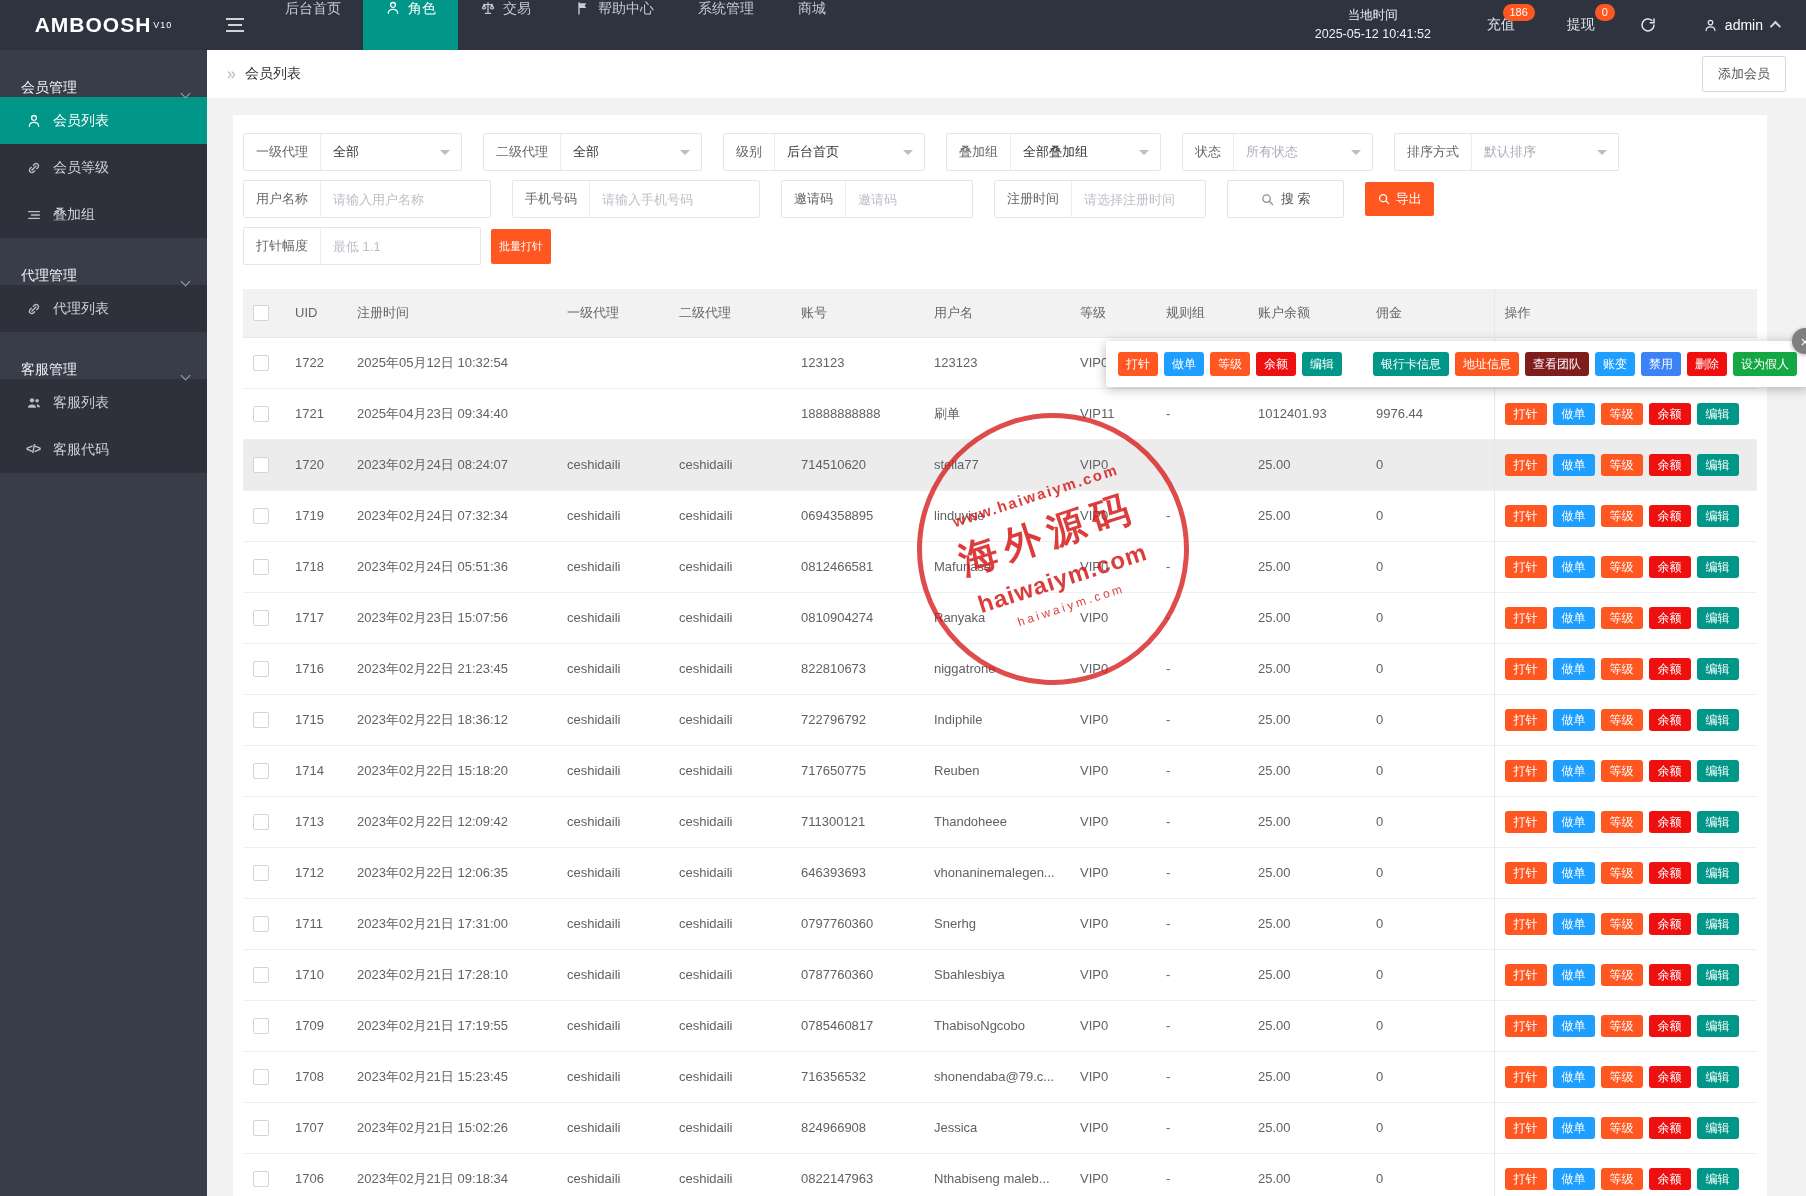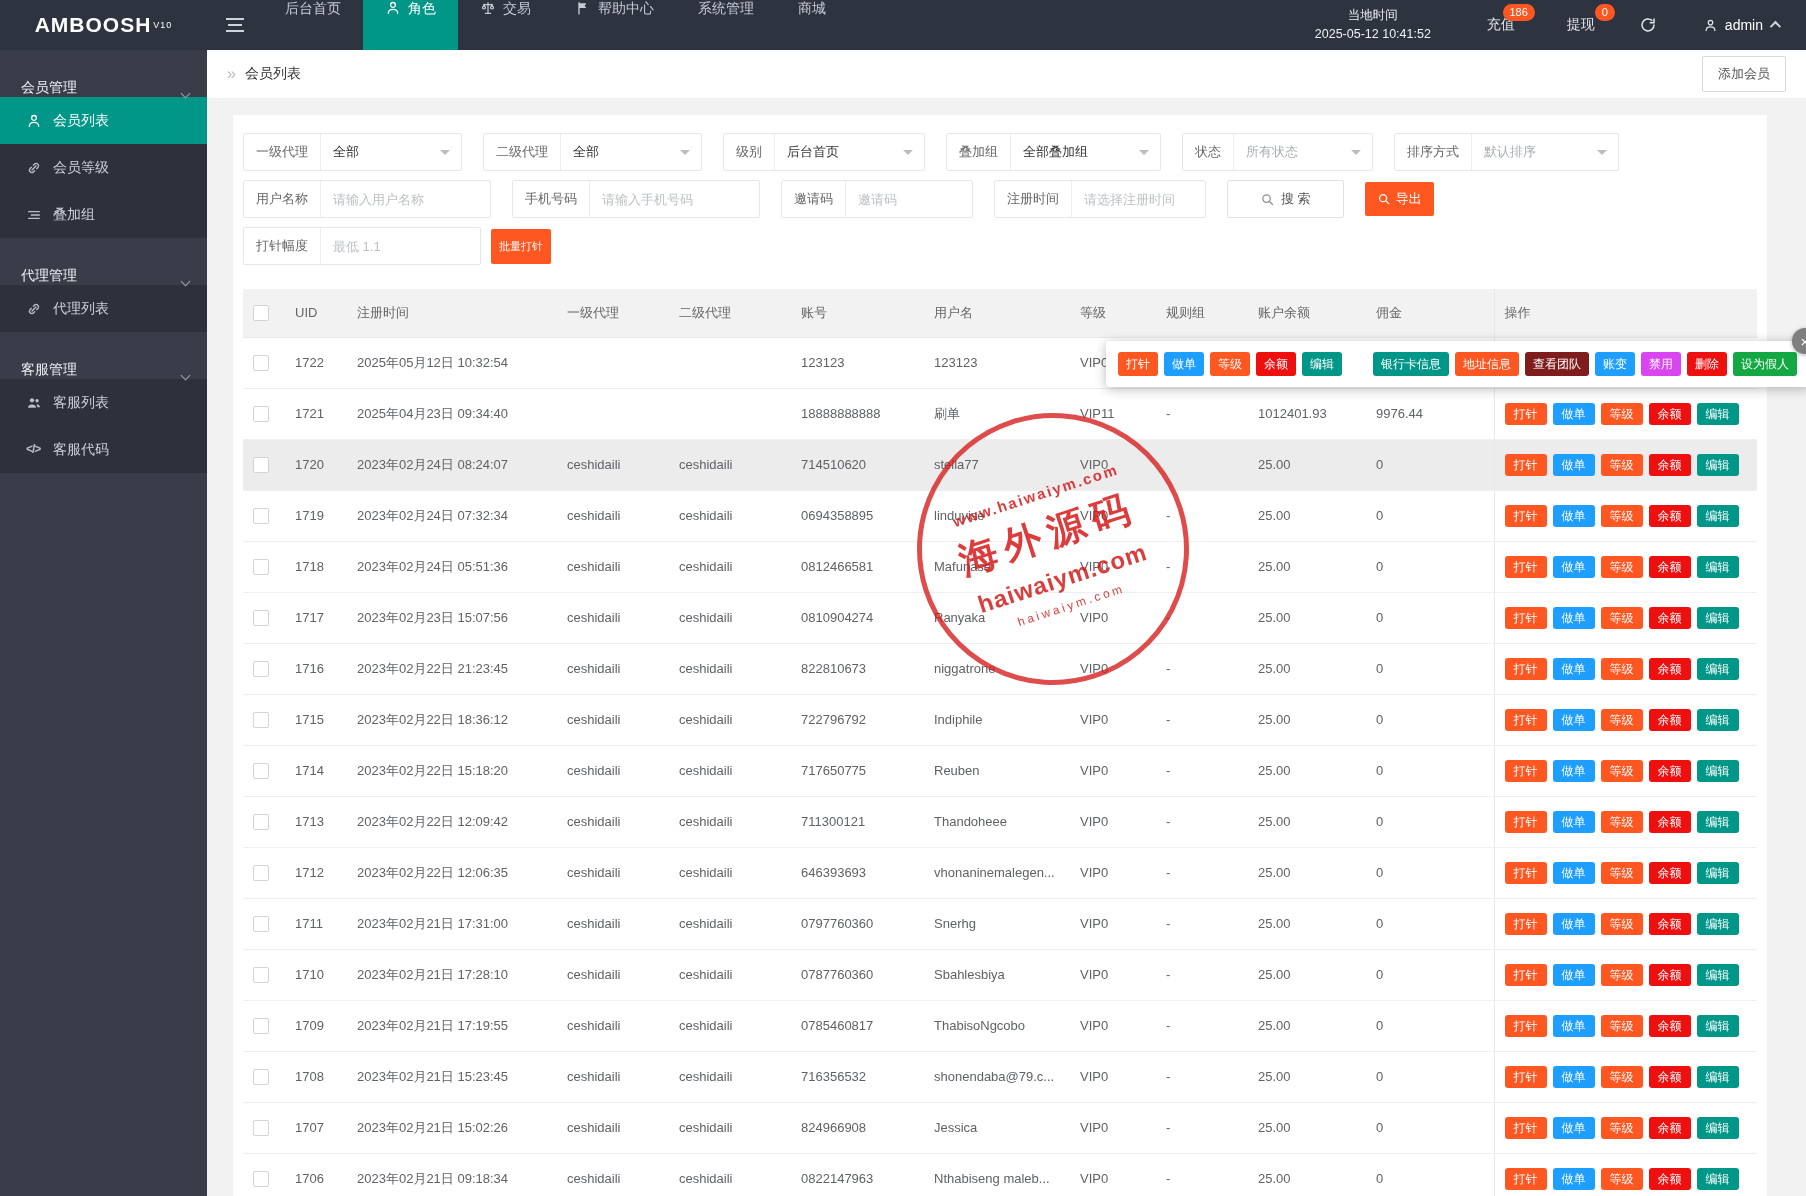--- a/index.html
+++ b/index.html
@@ -624,7 +624,7 @@
     <span class="btn-s" style="background: rgb(255, 87, 34);">地址信息</span>
     <span class="btn-s" style="background: #7f1d1d;">查看团队</span>
     <span class="btn-s" style="background: rgb(30, 159, 255);">账变</span>
-    <span class="btn-s" style="background: #d946ef;">禁用</span>
+    <span class="btn-s" style="background: #3b82f6;">禁用</span>
     <span class="btn-s" style="background: rgb(238, 15, 15);">删除</span>
     <span class="btn-s" style="background: rgb(19, 168, 67);">设为假人</span>
   </div>

